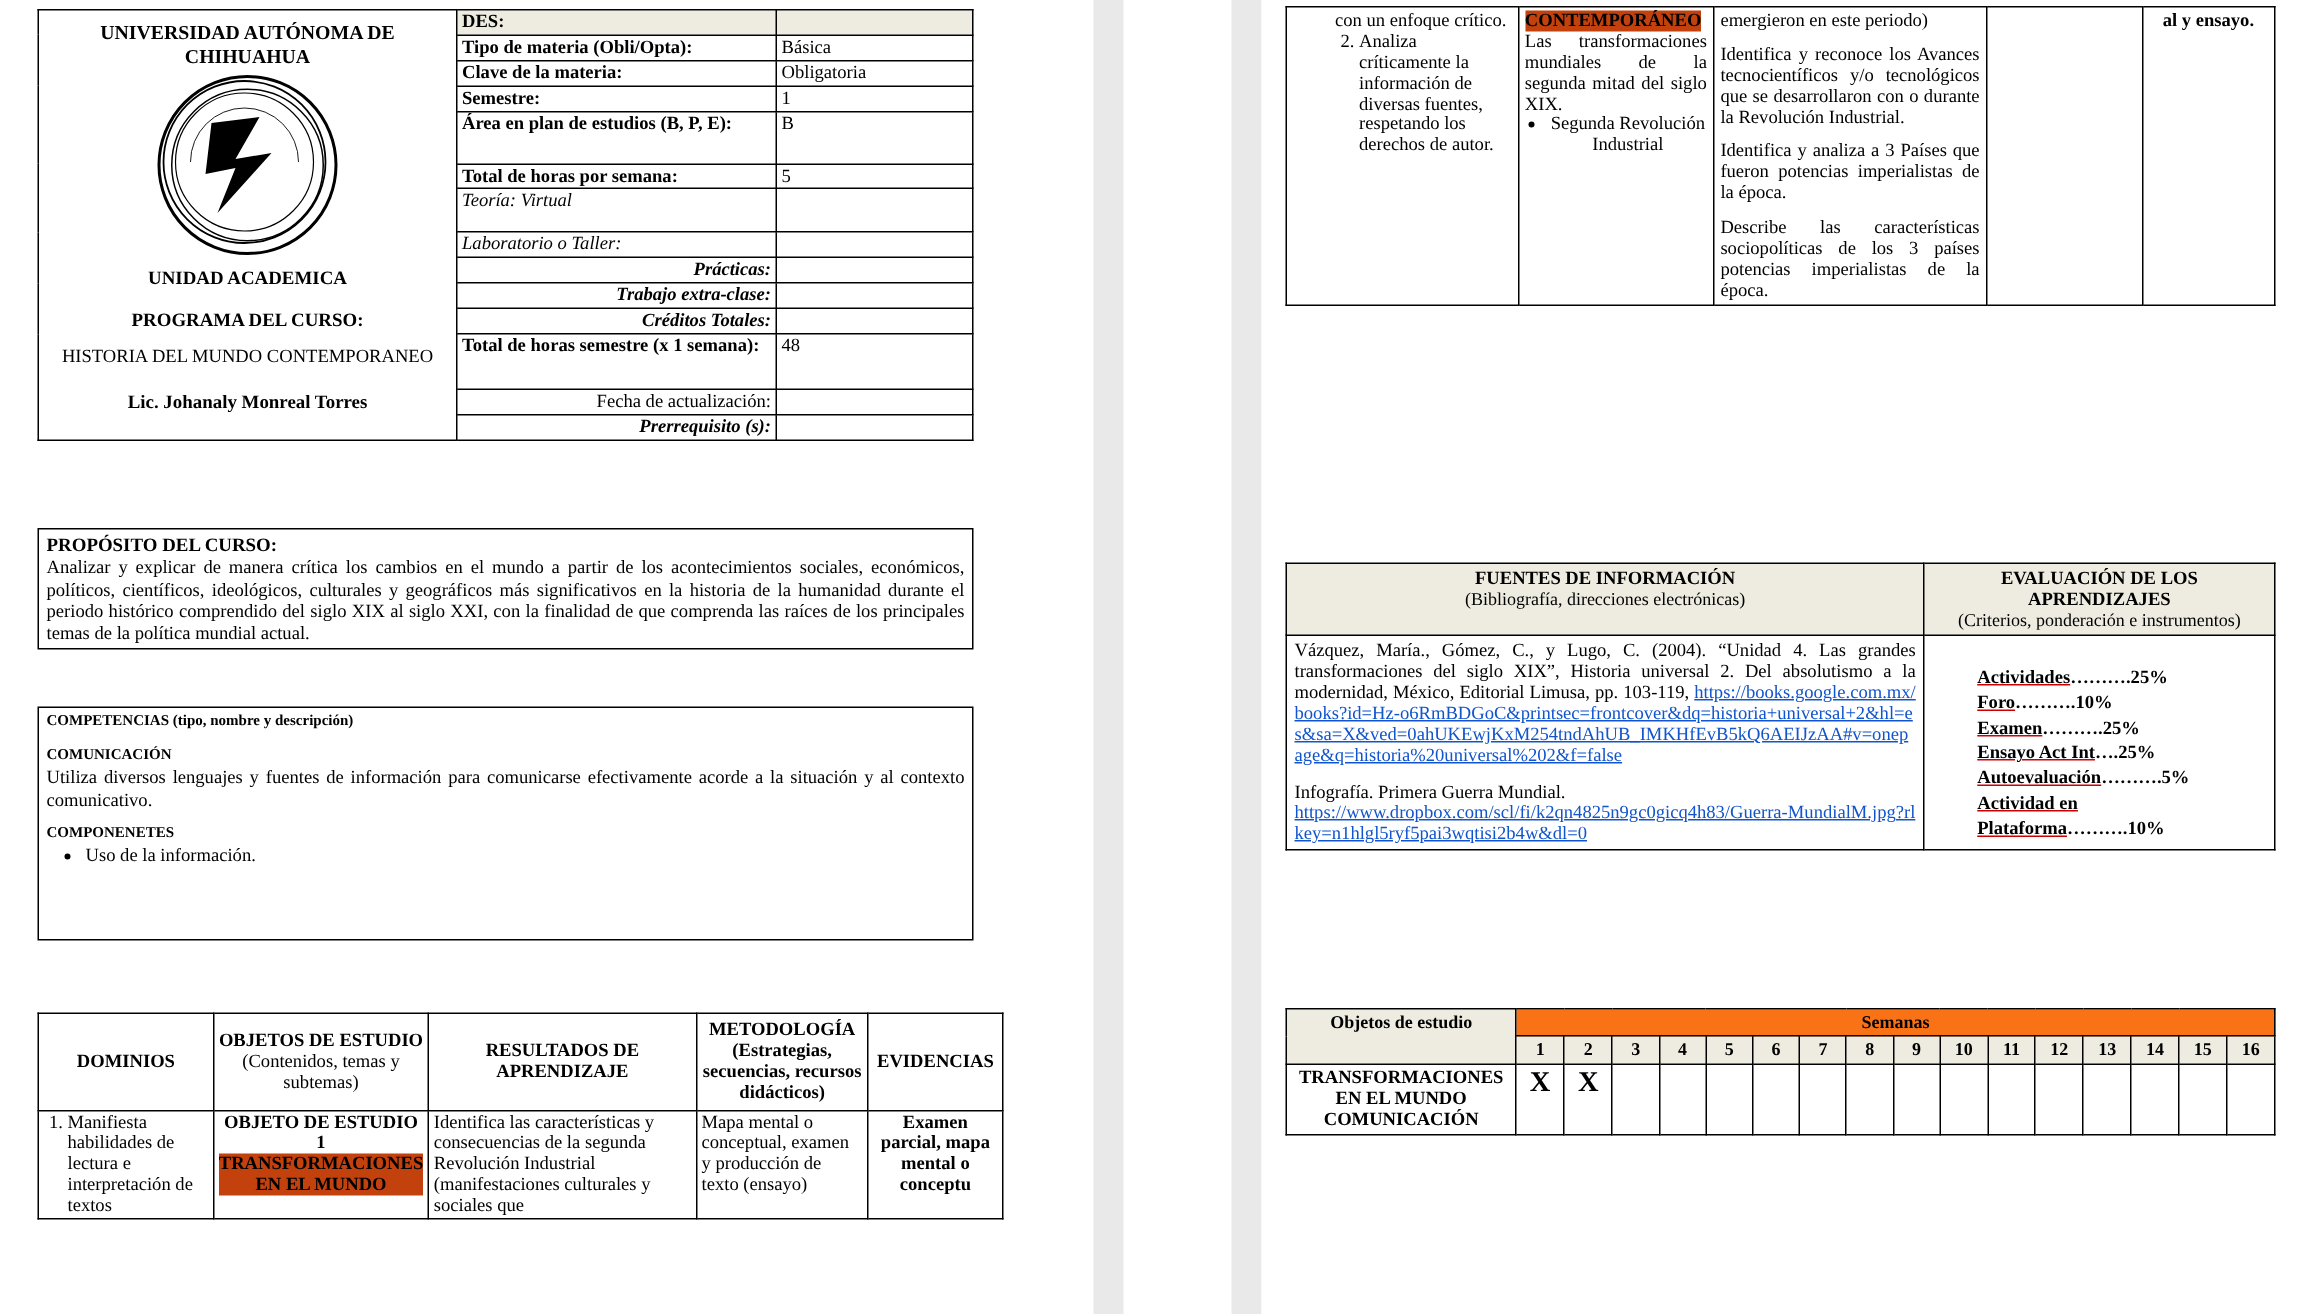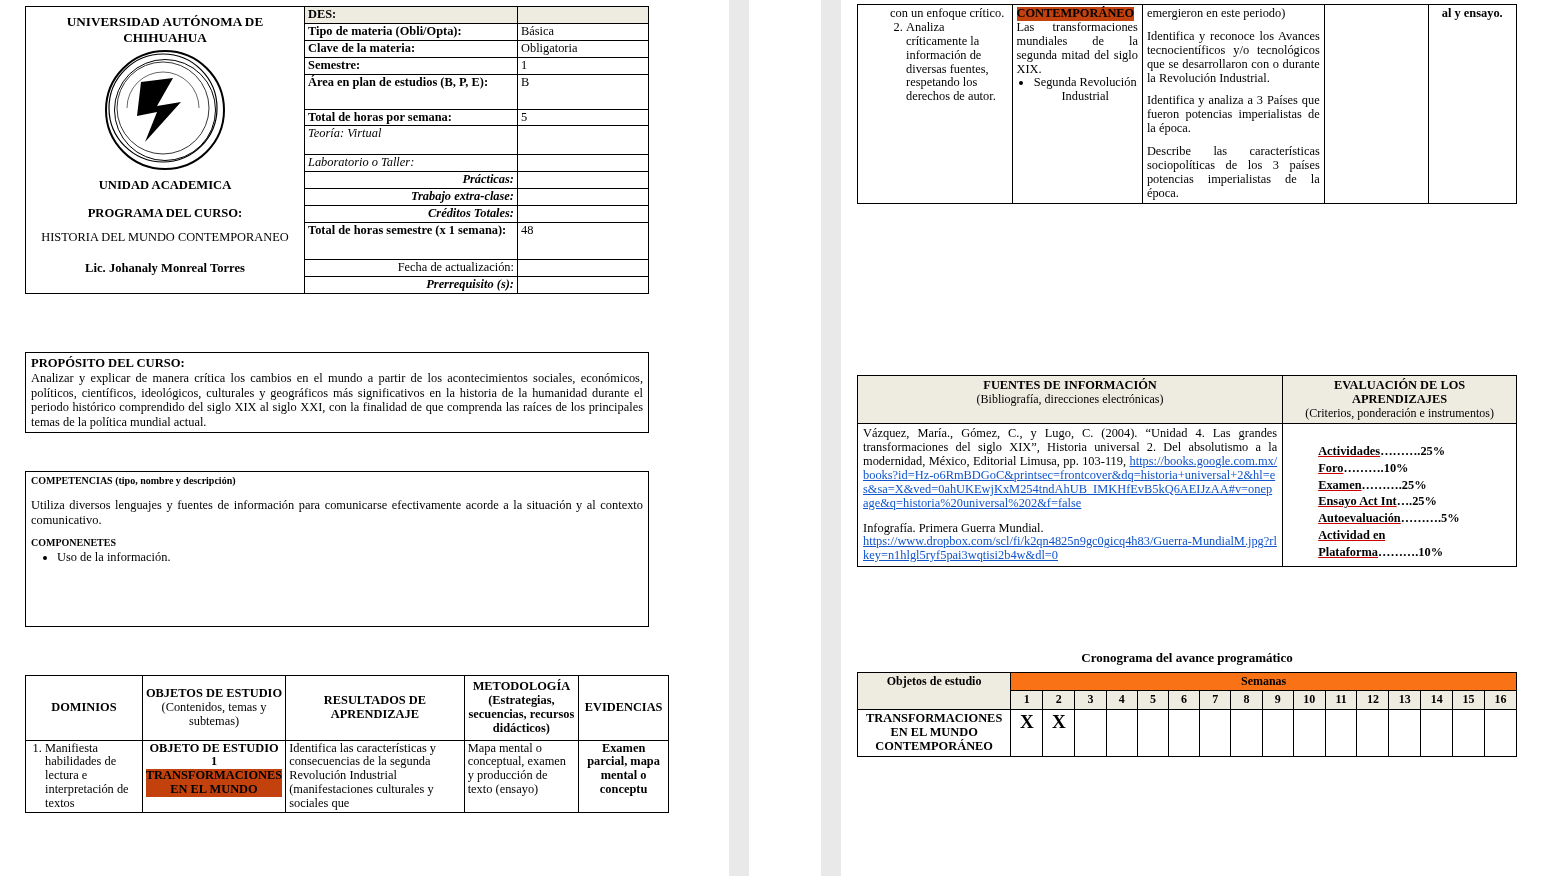--- a/index.html
+++ b/index.html
@@ -175,6 +175,7 @@
     <div class="comp">
       <h4>COMPETENCIAS (tipo, nombre y descripción)</h4>
       <div style="height:10px;"></div>
+      <h4>COMUNICACIÓN</h4>
       <p>Utiliza diversos lenguajes y fuentes de información para comunicarse efectivamente acorde a la situación y al contexto comunicativo.</p>
       <h4>COMPONENETES</h4>
       <ul>

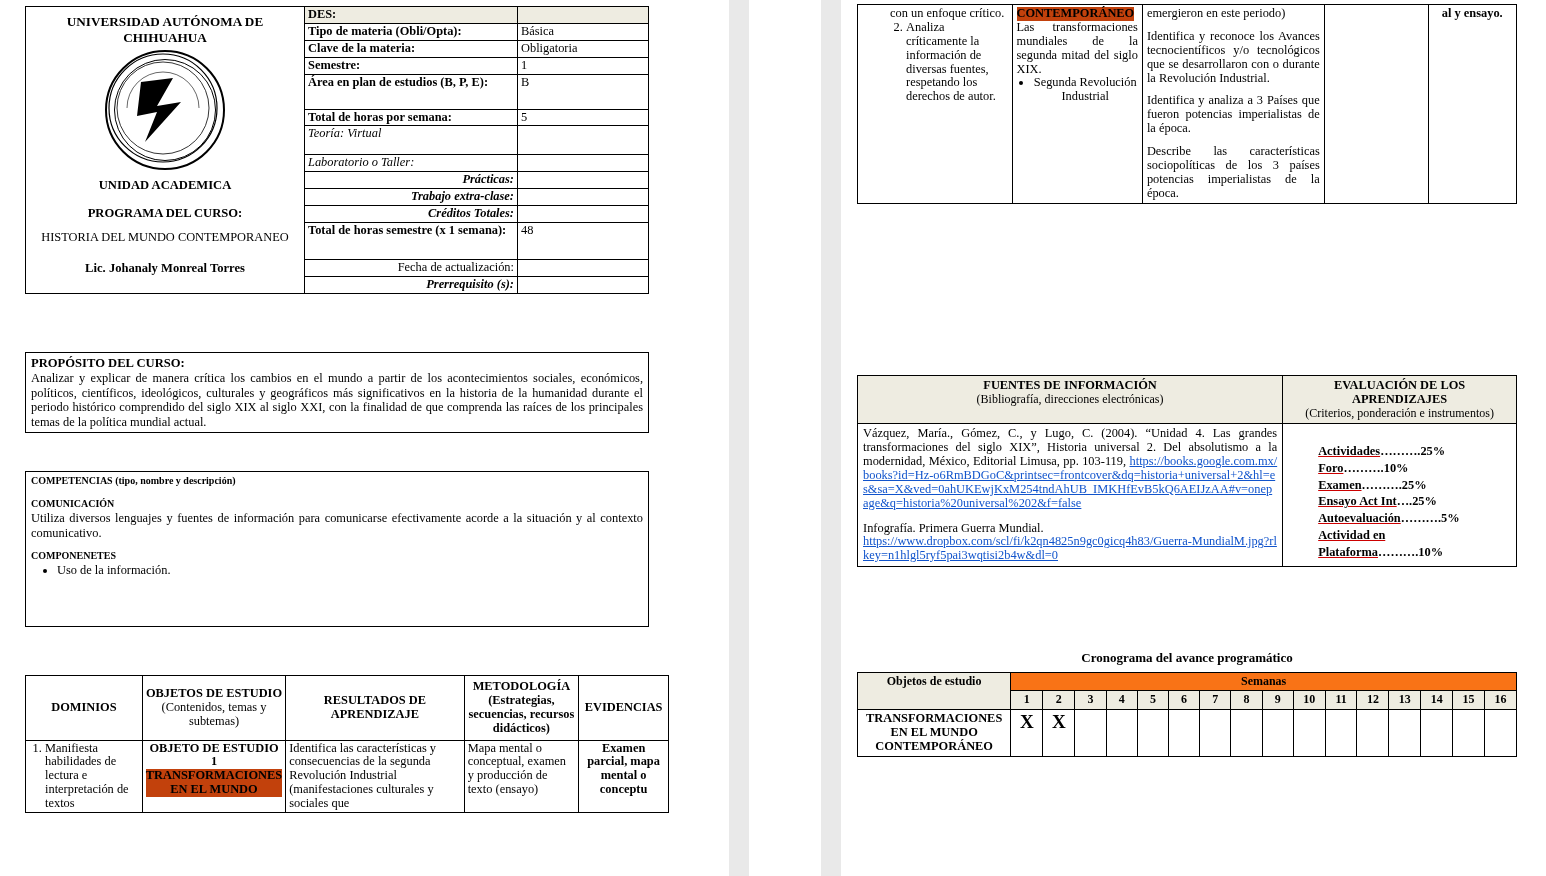--- a/index.html
+++ b/index.html
@@ -305,7 +305,6 @@
         </table>
     </div>
 
-    <div class="cron-title">Cronograma del avance programático</div>
     <div class="rt3">
       <table class="b1">
         <tbody>

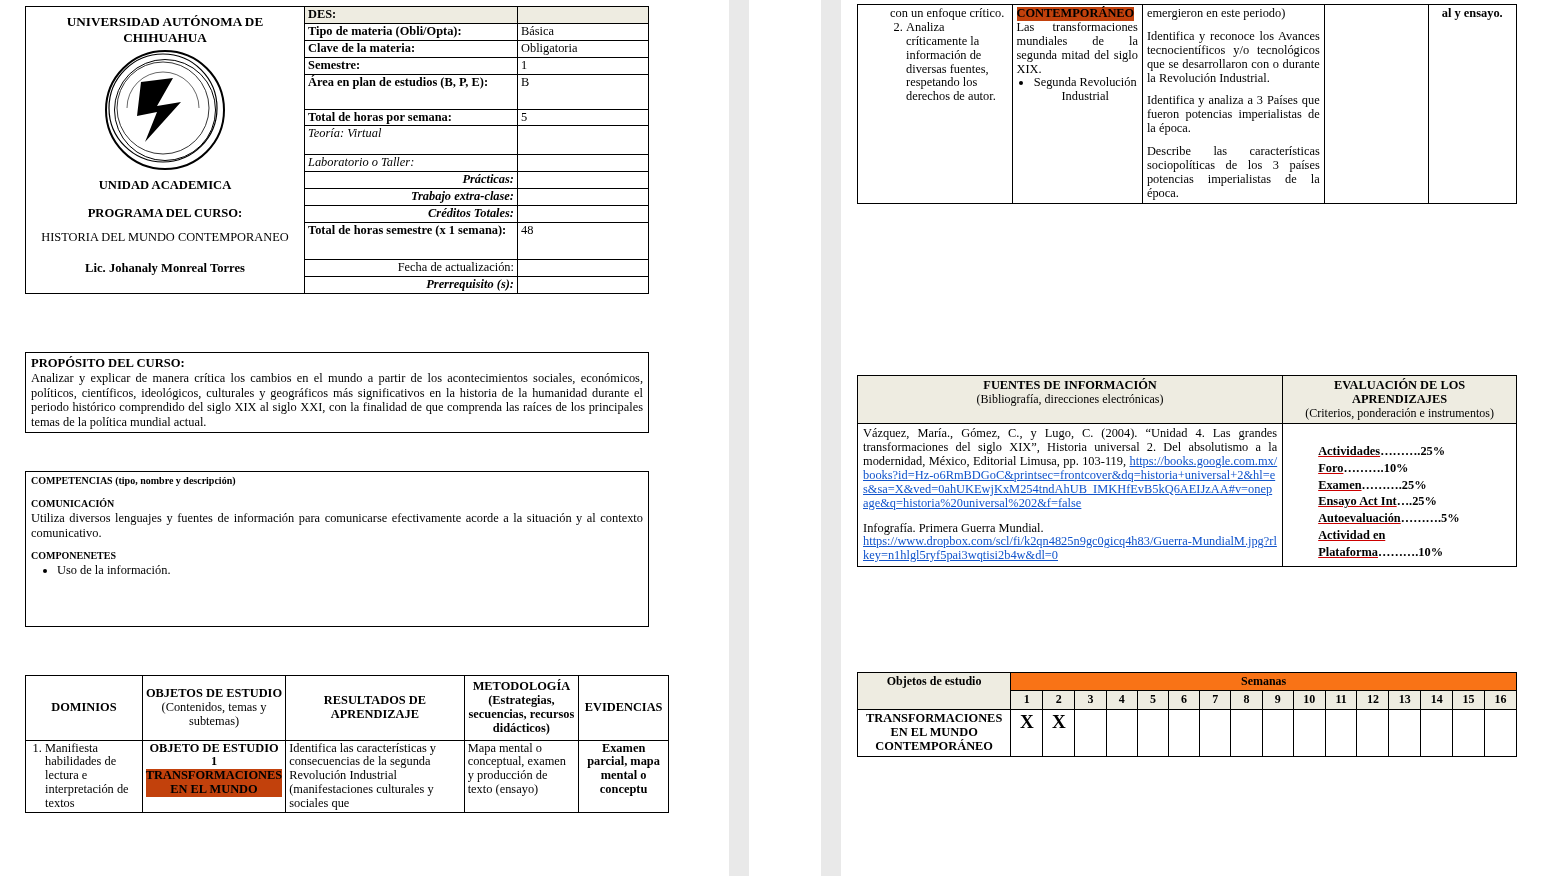--- a/index.html
+++ b/index.html
@@ -331,7 +331,7 @@
           <td class="wk">16</td>
         </tr>
         <tr>
-          <td class="name">TRANSFORMACIONES EN EL MUNDO CONTEMPORÁNEO</td>
+          <td class="name">TRANSFORMACIONES EN EL MUNDO COMUNICACIÓN</td>
           <td class="x">X</td>
           <td class="x">X</td>
           <td class="x"></td>

